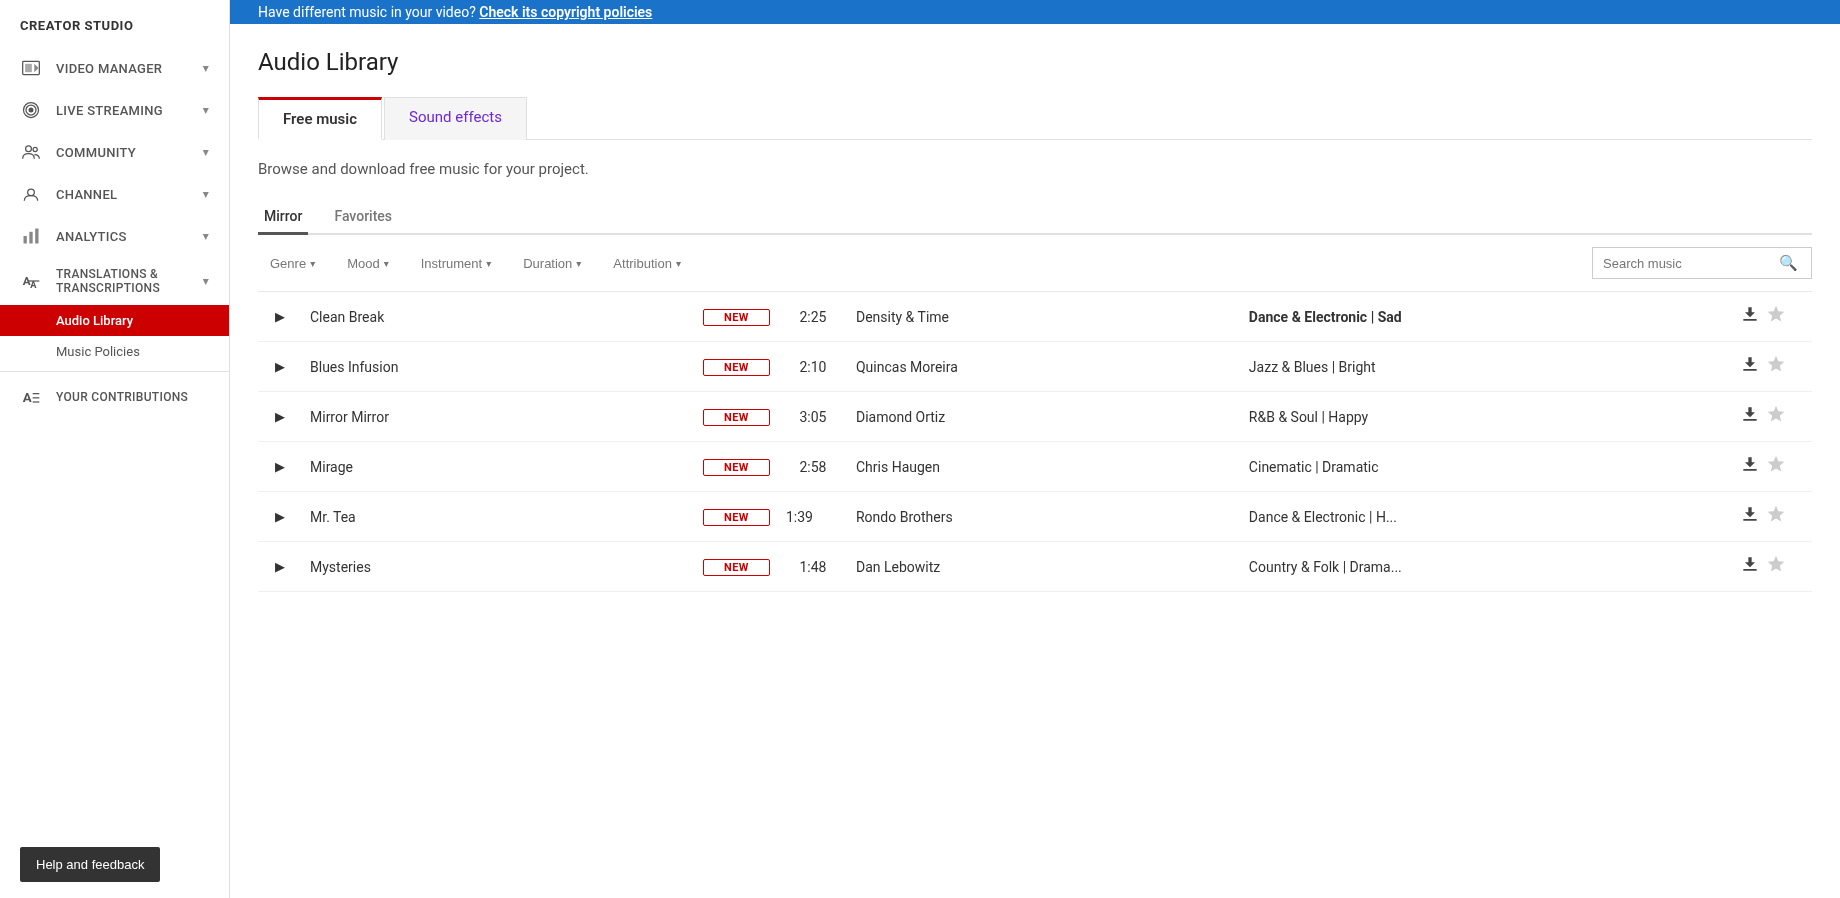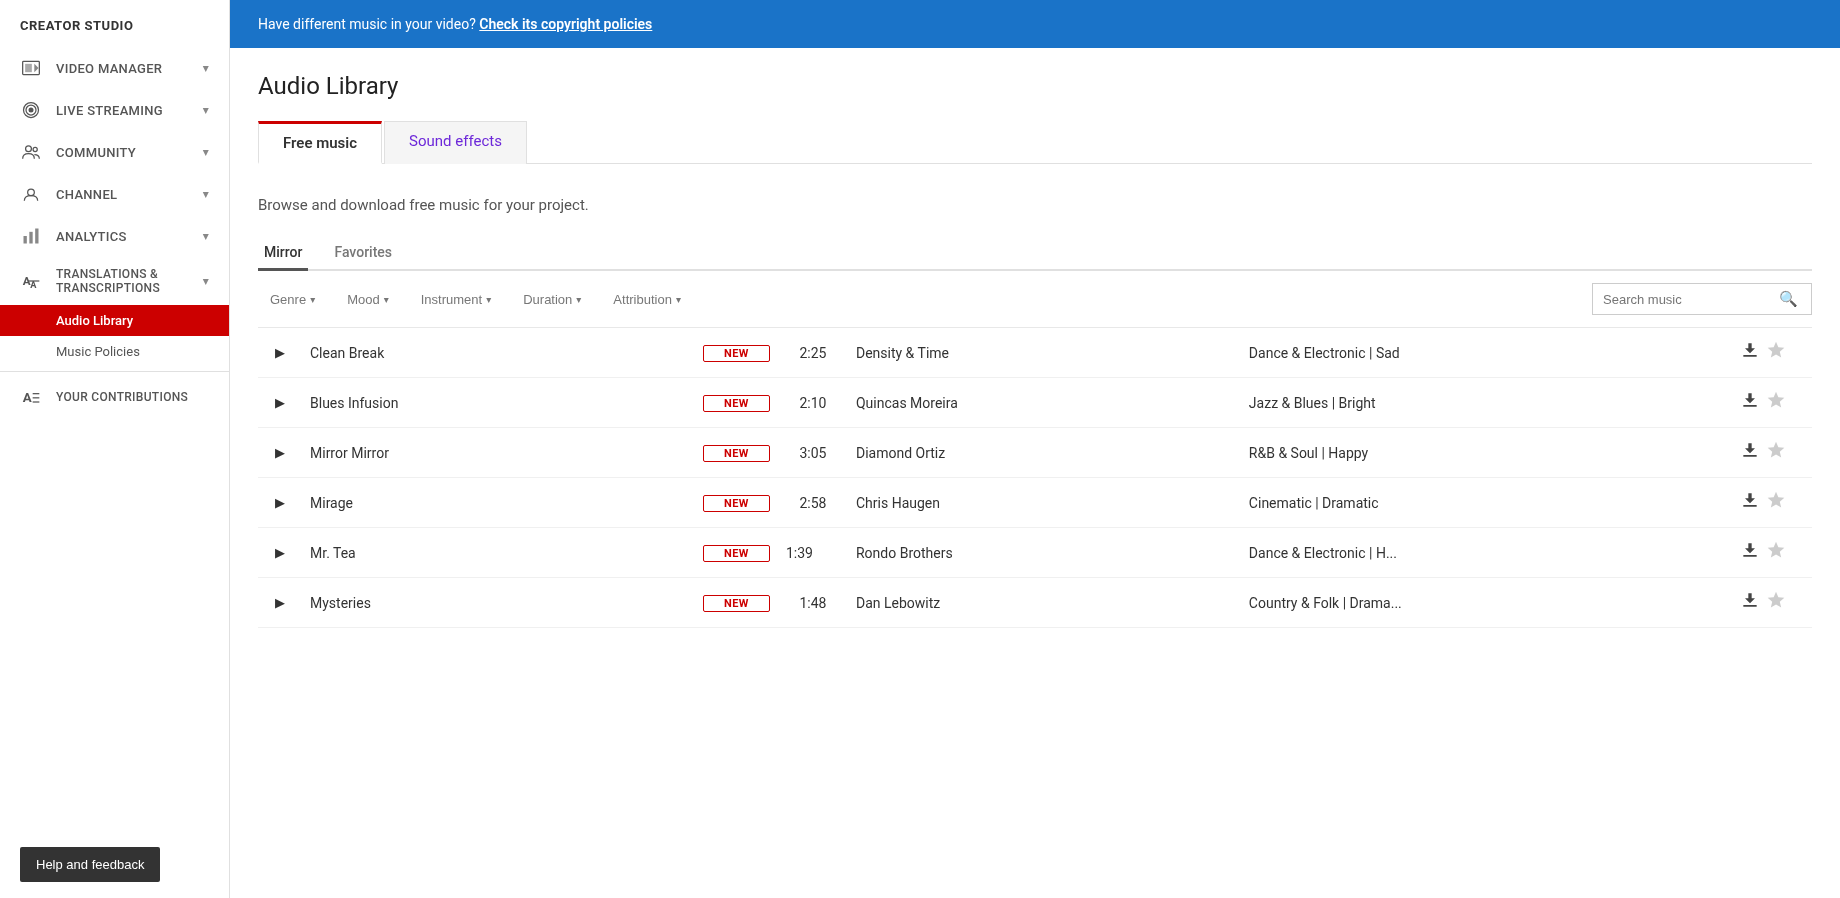--- a/index.html
+++ b/index.html
@@ -87,7 +87,7 @@
     .top-banner {
       background: #1a73c8;
       color: #fff;
-      padding: 16px 28px;
+      padding: 4px 28px;
       font-size: 14px;
       flex-shrink: 0;
     }

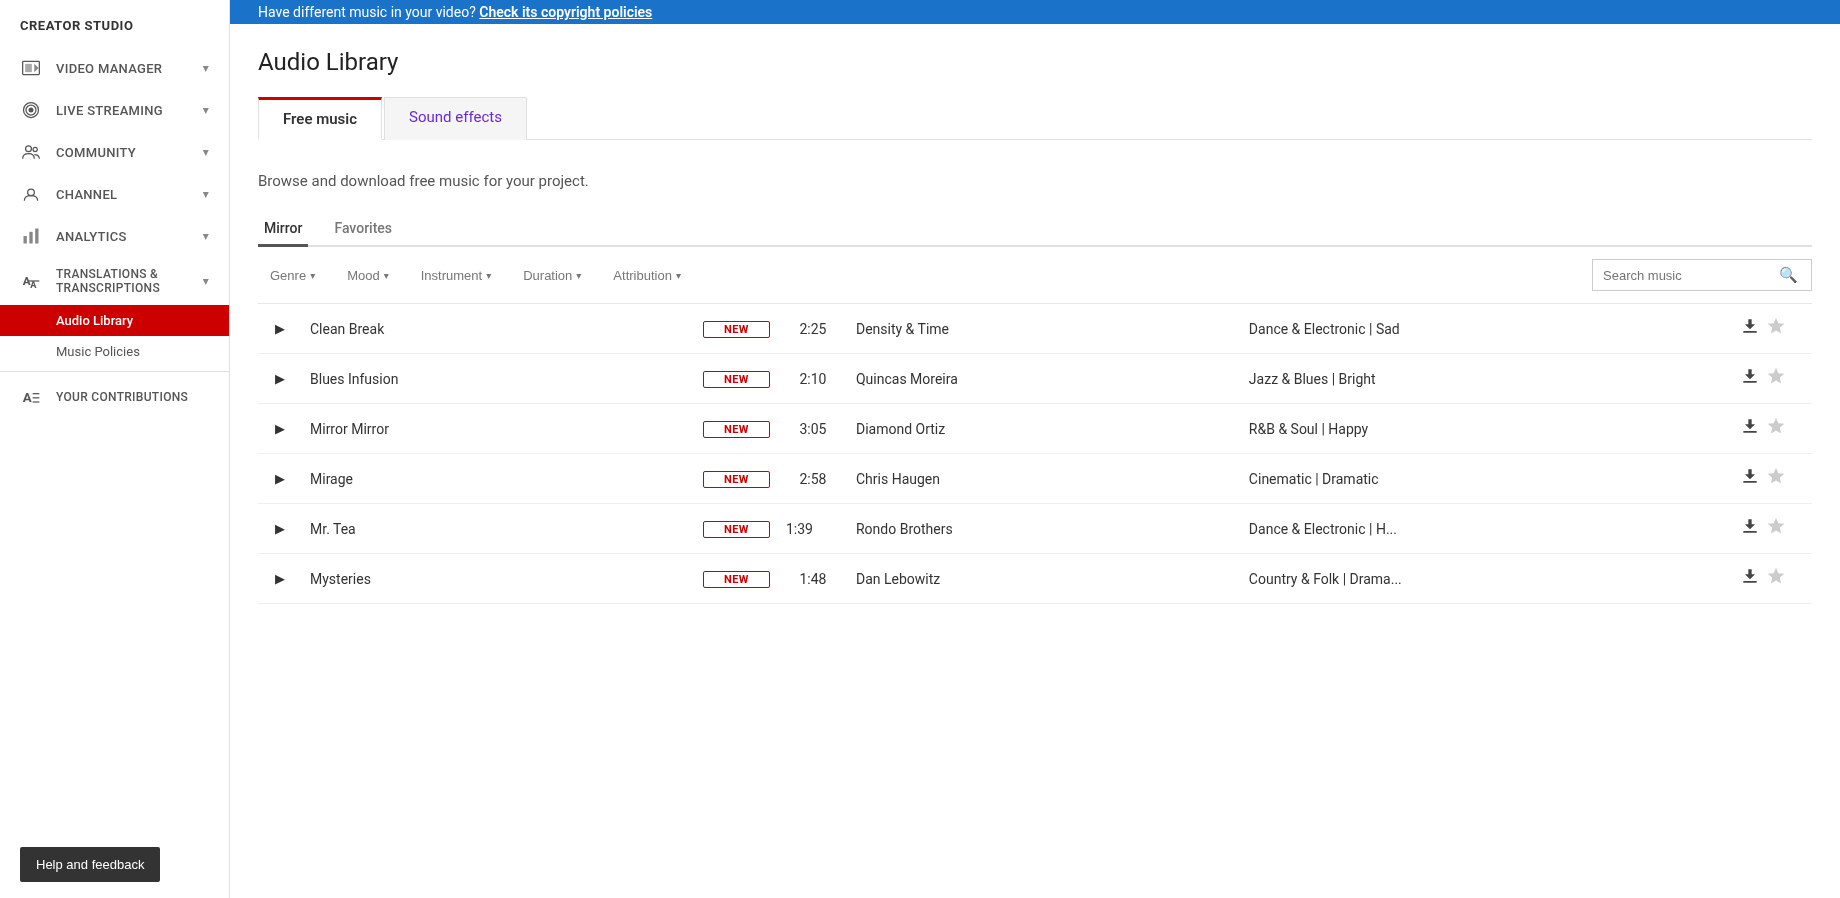--- a/index.html
+++ b/index.html
@@ -110,7 +110,7 @@
     .tabs-container {
       display: flex;
       border-bottom: 1px solid #e0e0e0;
-      margin-bottom: 32px;
+      margin-bottom: 20px;
     }
     .tab {
       padding: 10px 24px;

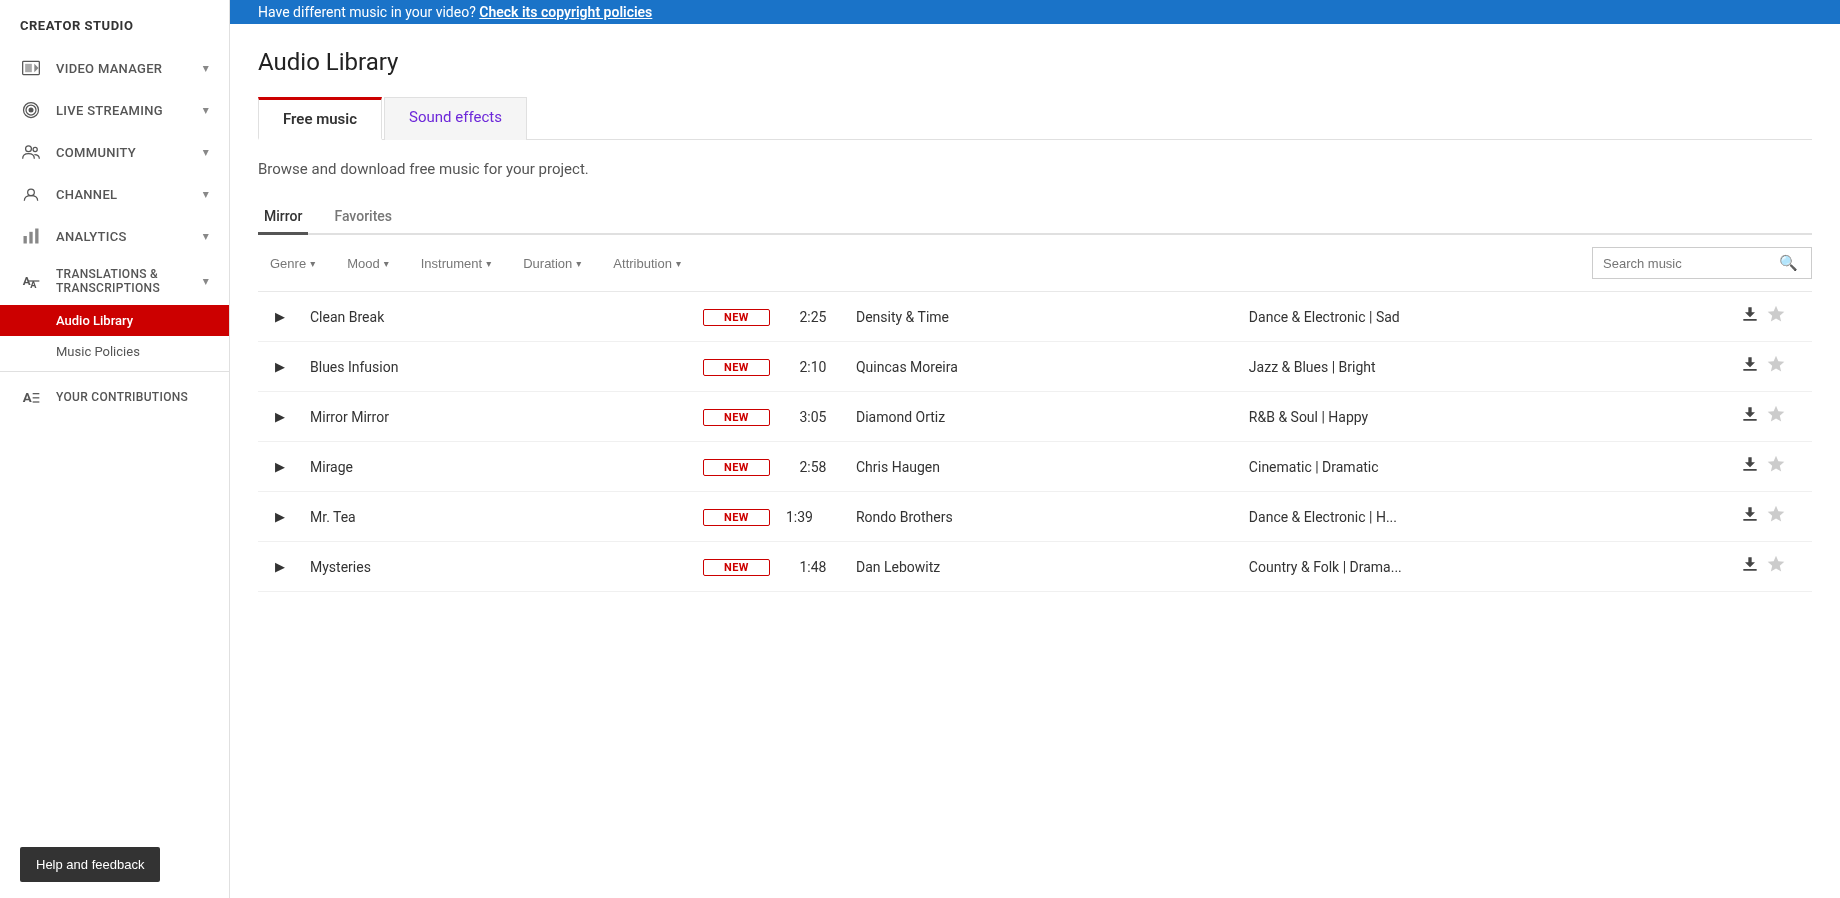--- a/index.html
+++ b/index.html
@@ -418,7 +418,7 @@
       <td class="artist-cell" style="min-width:160px;">
         <span>Density &amp; Time</span>
       </td>
-      <td class="genre-cell" style="min-width:200px;">
+      <td class="genre-cell" style="min-width:200px;font-weight:bold;">
         <span>Dance &amp; Electronic | Sad</span>
       </td>
       <td style="width:80px;">

